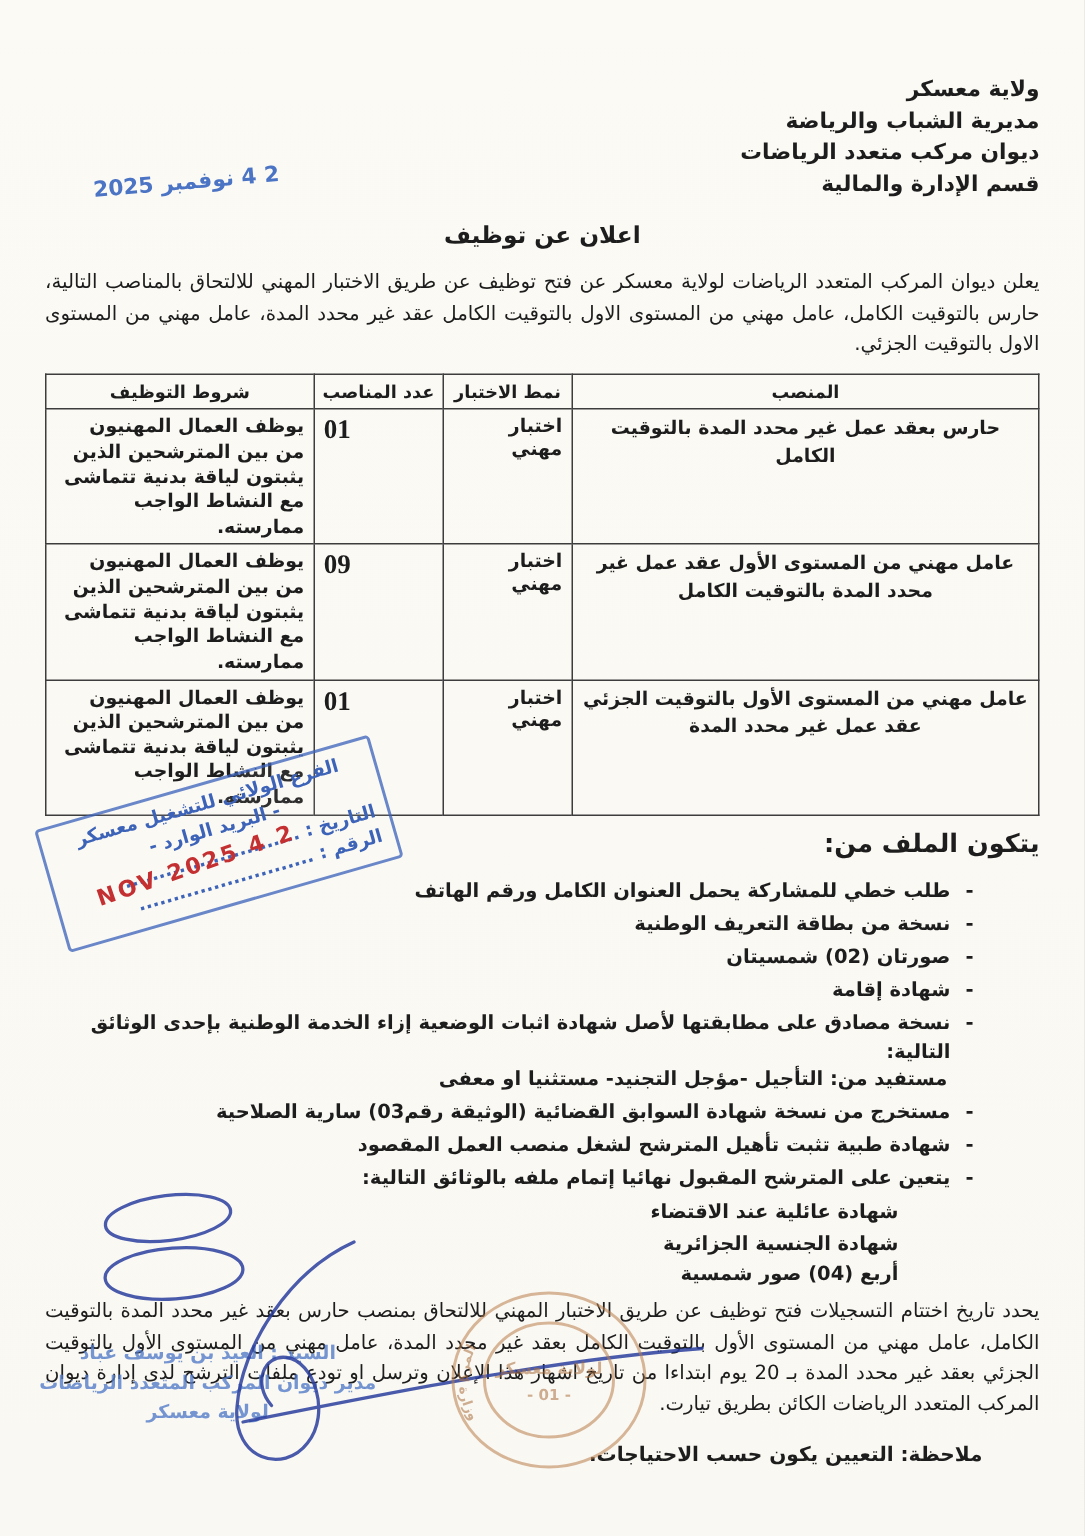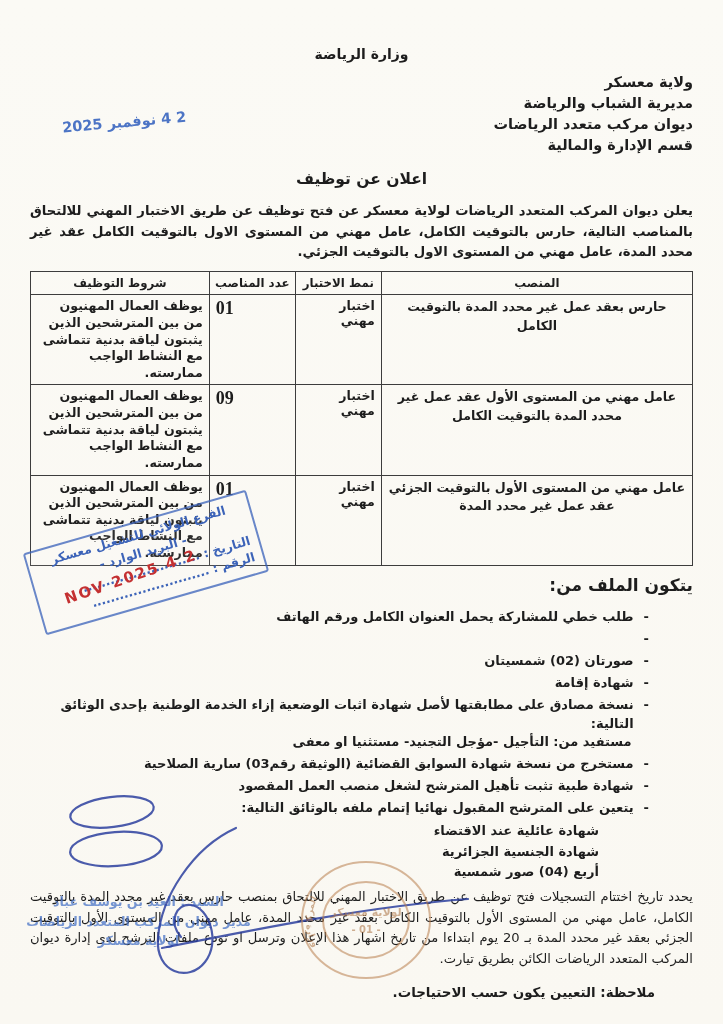--- a/index.html
+++ b/index.html
@@ -65,7 +65,6 @@
   <div class="content">
 
     <div class="hdr-center">
-      <div class="ministry">وزارة الرياضة</div>
     </div>
 
     <div class="office-block">

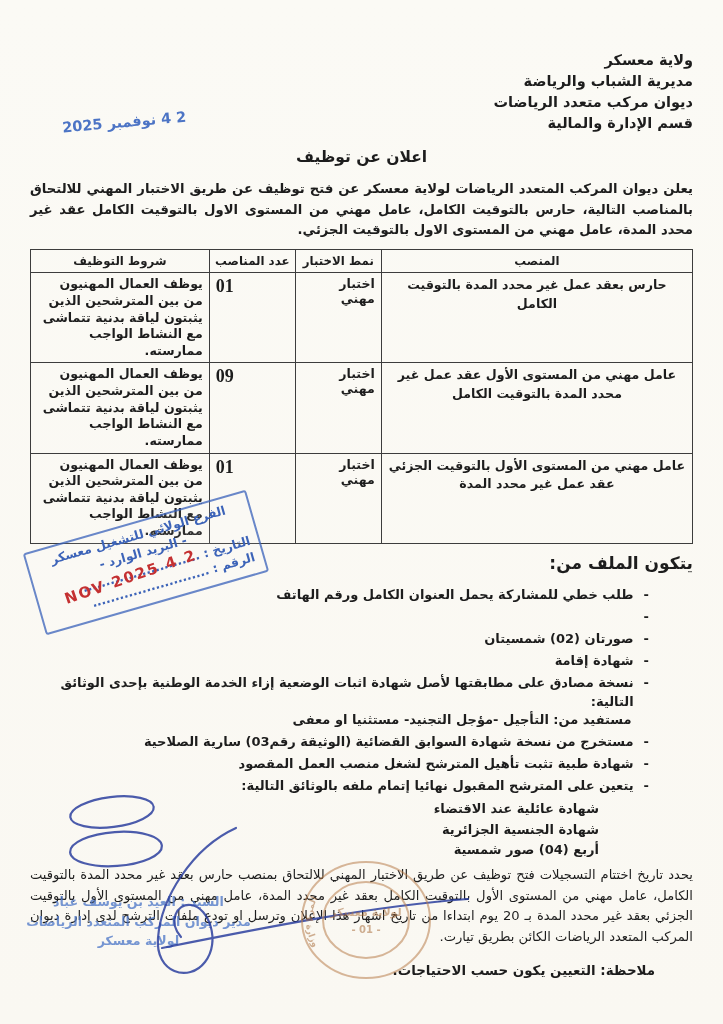--- a/index.html
+++ b/index.html
@@ -16,7 +16,7 @@
   .ministry { font-size:14px; margin-top:6px; }
   .office-block { margin-top:10px; font-weight:bold; font-size:14.5px; line-height:1.45; text-align:right; }
   .doc-title { text-align:center; font-weight:bold; font-size:15.5px; margin-top:14px; }
-  .intro { margin-top:13px; font-weight:bold; font-size:13.2px; line-height:1.55; text-align:justify; }
+  .intro { margin-top:13px; font-weight:normal; font-size:13.2px; line-height:1.55; text-align:justify; }
   table.jobs { width:100%; border-collapse:collapse; margin-top:9px; font-size:12.6px; font-weight:bold; table-layout:fixed; }
   .jobs th, .jobs td { border:1.5px solid #3d3d3d; padding:3px 6px; vertical-align:top; }
   .jobs th { text-align:center; font-size:11.8px; white-space:nowrap; padding:4px 0; }

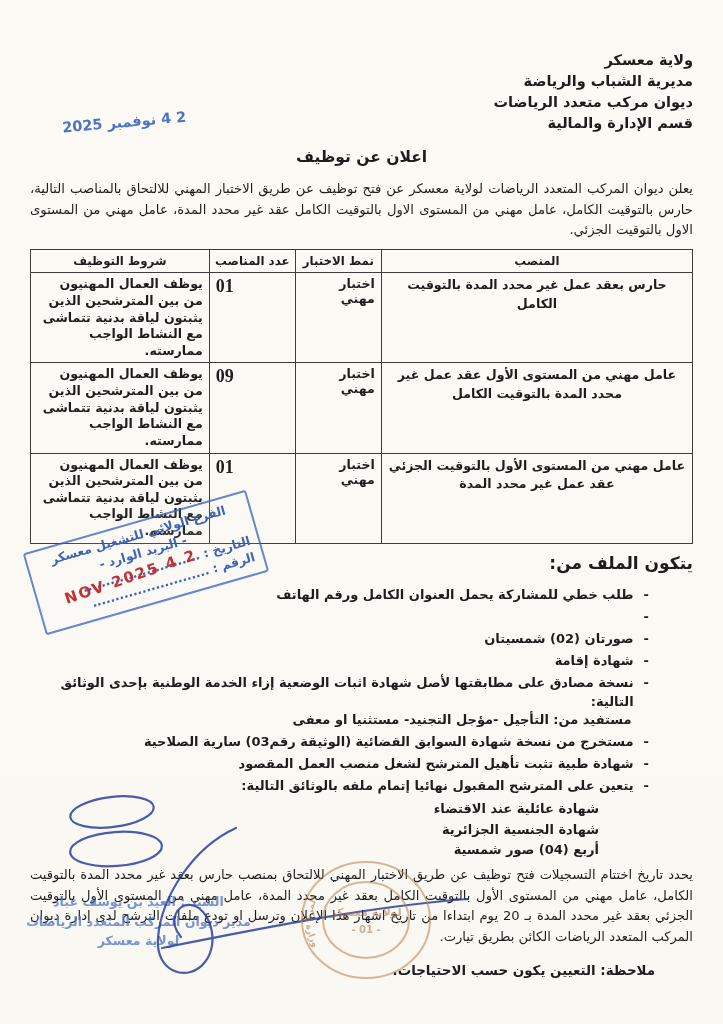--- a/index.html
+++ b/index.html
@@ -124,6 +124,7 @@
         </li>
         <li>
           <span class="dash">-</span>
+          <span class="item-text">نسخة من بطاقة التعريف الوطنية</span>
         </li>
         <li>
           <span class="dash">-</span>

